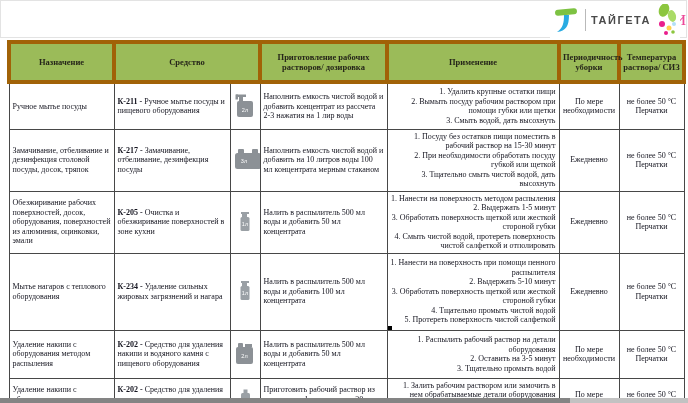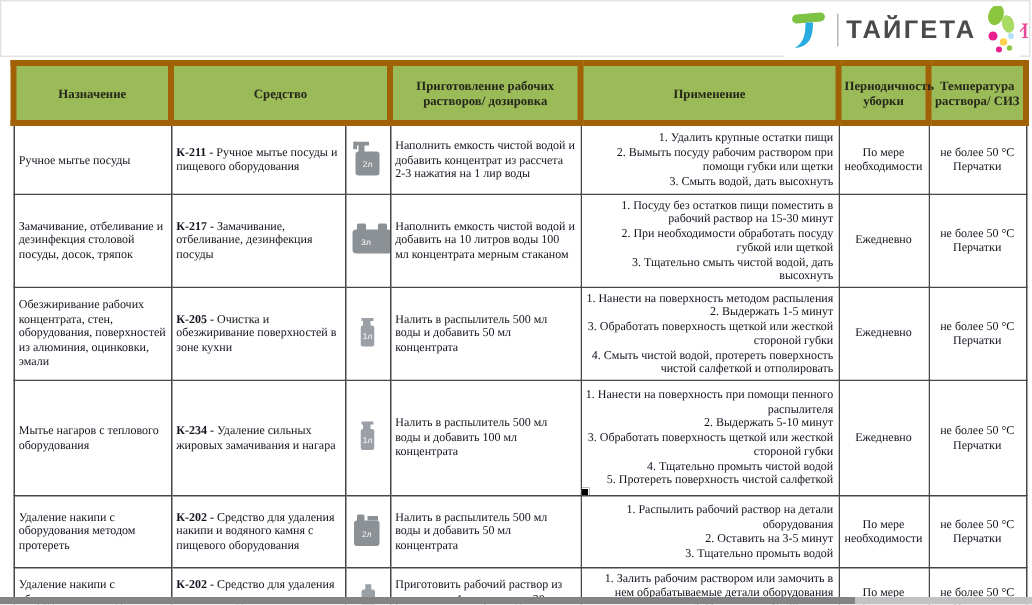--- a/index.html
+++ b/index.html
@@ -14,7 +14,7 @@
   .logo { position:absolute; right:6px; top:1px; height:36px; display:flex;
           align-items:center; gap:5px; background:#fff; padding:0 2px; }
   .logo-divider { width:1px; height:22px; background:#b9b9b9; }
-  .brand-name { font-family:"Liberation Sans", sans-serif; font-size:17px;
+  .brand-name { font-family:"Liberation Sans", sans-serif; font-size:11px;
                 font-weight:bold; color:#4a4a4a; letter-spacing:1.5px; }
 
   

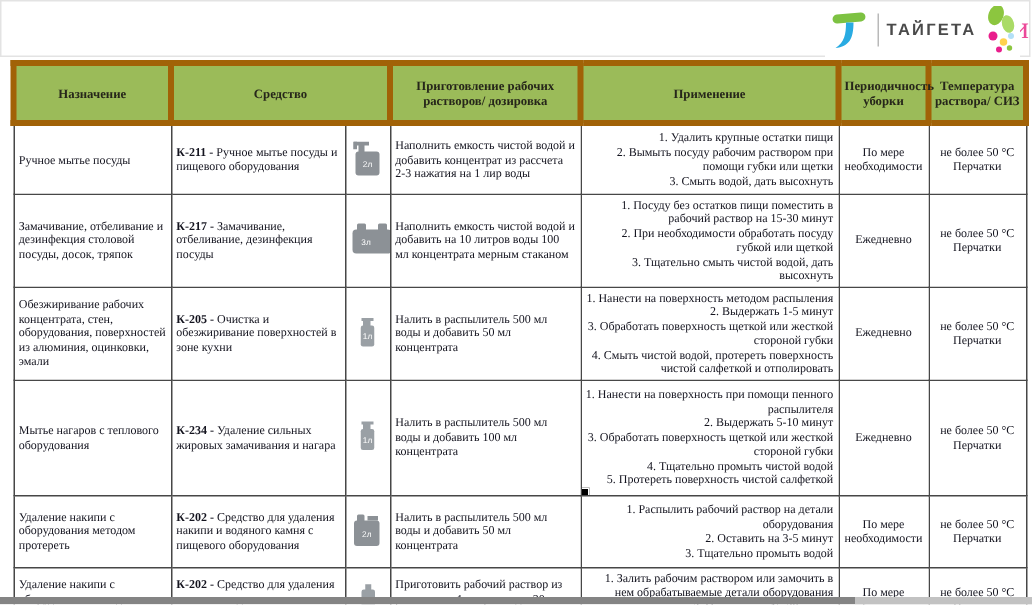--- a/index.html
+++ b/index.html
@@ -132,7 +132,7 @@
       </tr>
 
       <tr style="height:60px">
-        <td class="c-purpose">Обезжиривание рабочих концентрата, стен, оборудования, поверхностей из алюминия, оцинковки, эмали</td>
+        <td class="c-purpose">Обезжиривание рабочих поверхностей, досок, оборудования, поверхностей из алюминия, оцинковки, эмали</td>
         <td class="c-product"><span class="prod-code">К-205 -</span><span>Очистка и обезжиривание поверхностей в зоне кухни</span></td>
         <td class="c-icon">
           <svg width="14" height="22" viewBox="0 0 14 22">

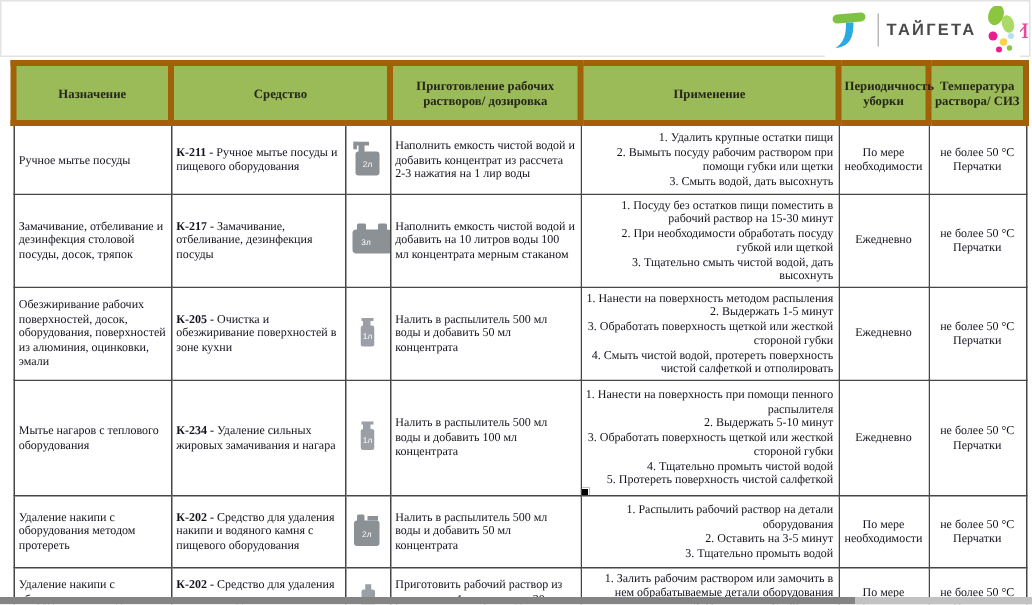--- a/index.html
+++ b/index.html
@@ -154,7 +154,7 @@
 
       <tr style="height:77px">
         <td class="c-purpose">Мытье нагаров с теплового оборудования</td>
-        <td class="c-product"><span class="prod-code">К-234 -</span><span>Удаление сильных жировых замачивания и нагара</span></td>
+        <td class="c-product"><span class="prod-code">К-234 -</span><span>Удаление сильных жировых загрязнений и нагара</span></td>
         <td class="c-icon">
           <svg width="14" height="22" viewBox="0 0 14 22">
             <rect x="2.5" y="7" width="9" height="14" rx="1.5" fill="#9aa0a5"></rect>

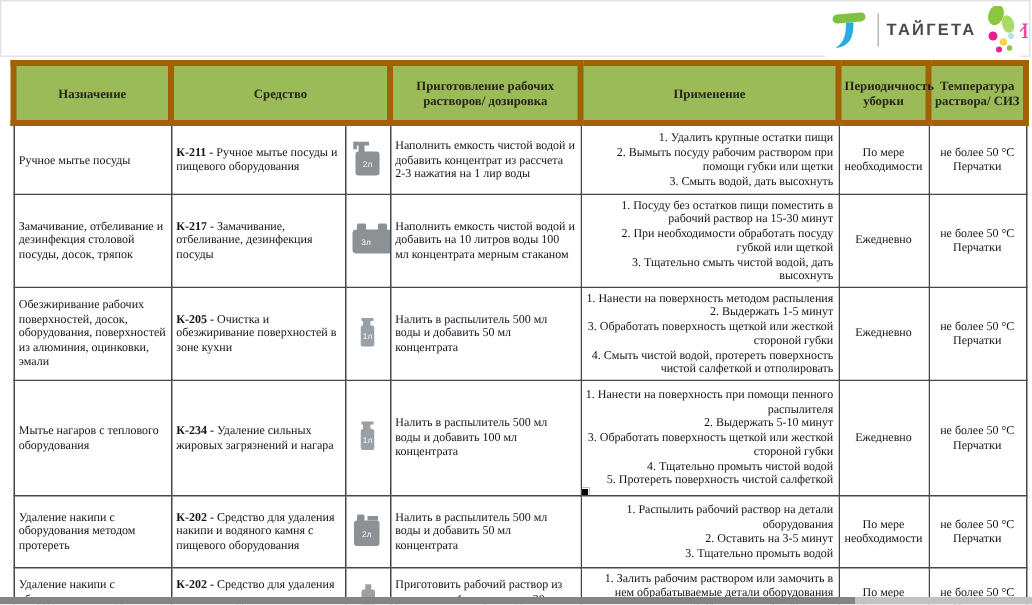--- a/index.html
+++ b/index.html
@@ -175,7 +175,7 @@
       </tr>
 
       <tr style="height:48px">
-        <td class="c-purpose">Удаление накипи с оборудования методом протереть</td>
+        <td class="c-purpose">Удаление накипи с оборудования методом распыления</td>
         <td class="c-product"><span class="prod-code">К-202 -</span><span>Средство для удаления накипи и водяного камня с пищевого оборудования</span></td>
         <td class="c-icon">
           <svg width="22" height="24" viewBox="0 0 22 24">

